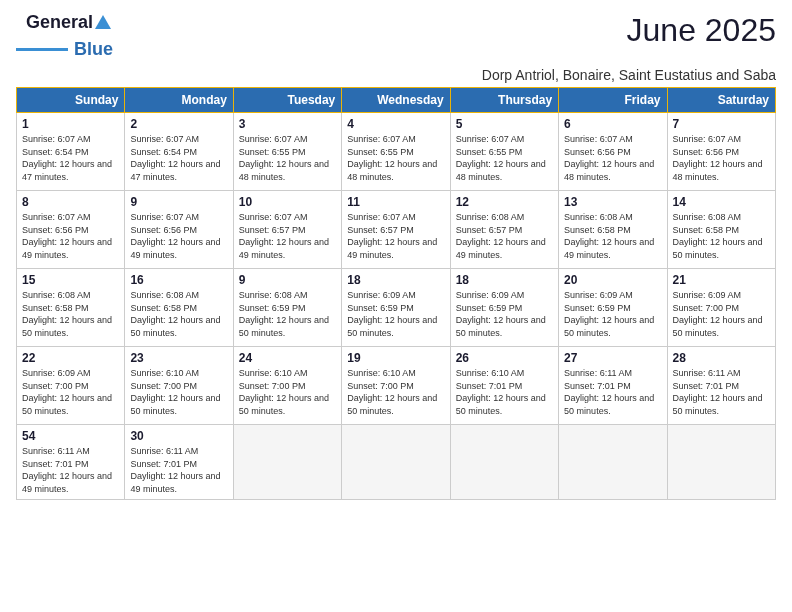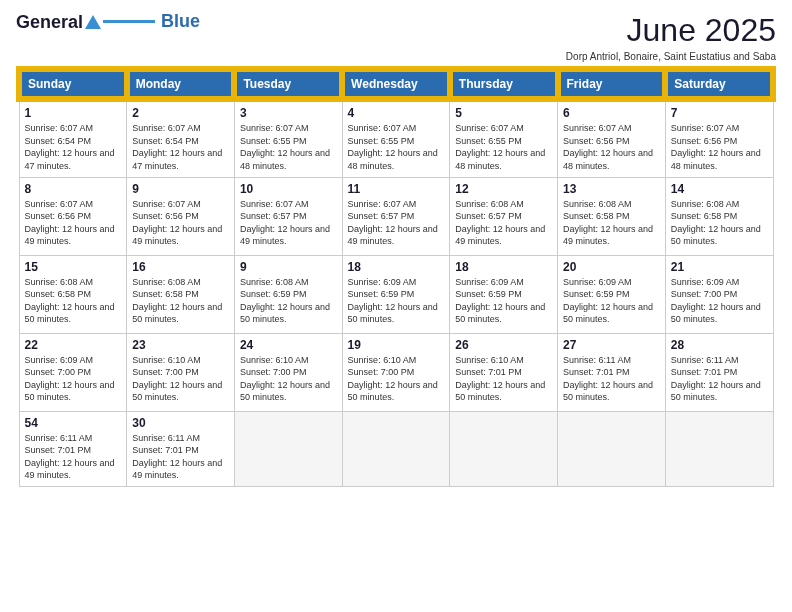--- a/index.html
+++ b/index.html
@@ -24,8 +24,9 @@
     }
     .logo {
       display: flex;
-      flex-direction: row;
-      align-items: center;
+      flex-direction: column;
+      align-items: flex-end;
+      gap: 8px;
     }
     .title-block {
       text-align: right;

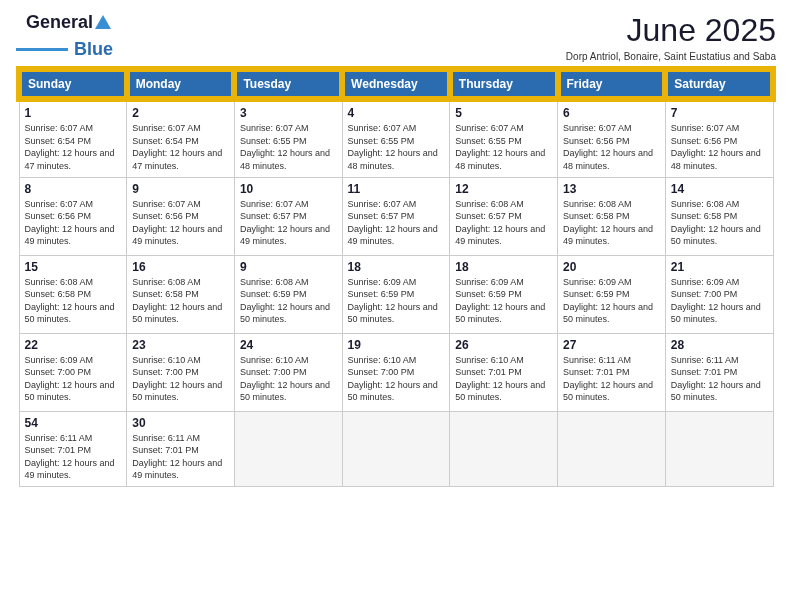--- a/index.html
+++ b/index.html
@@ -37,9 +37,9 @@
       color: #1a1a2e;
     }
     .subtitle {
-      font-size: 10px;
+      font-size: 14px;
       color: #333;
-      margin-top: 2px;
+      margin-top: 18px;
     }
     .calendar {
       width: 100%;

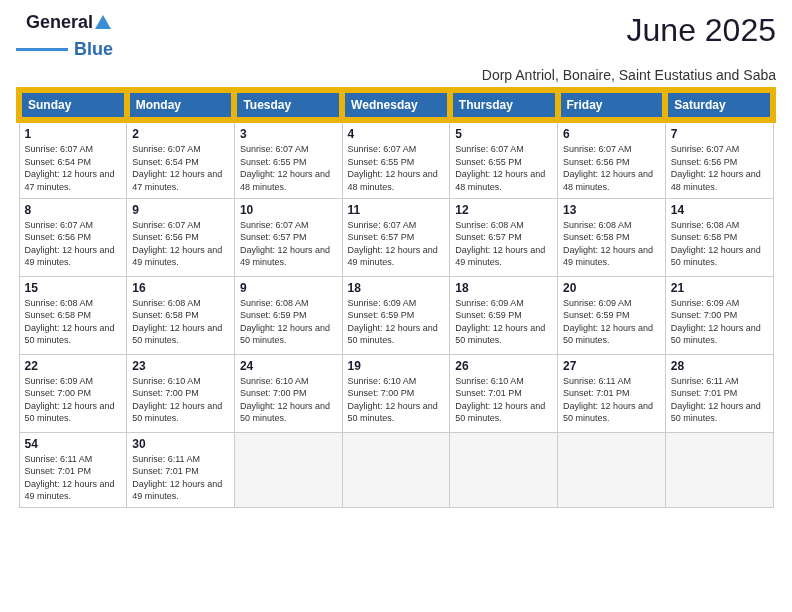--- a/index.html
+++ b/index.html
@@ -52,8 +52,8 @@
       font-size: 12px;
       font-weight: bold;
       padding: 5px 6px;
-      text-align: left;
-      border: 6px solid #eab308;
+      text-align: right;
+      border: 1px solid #eab308;
     }
     .calendar td {
       border: 1px solid #ccc;

